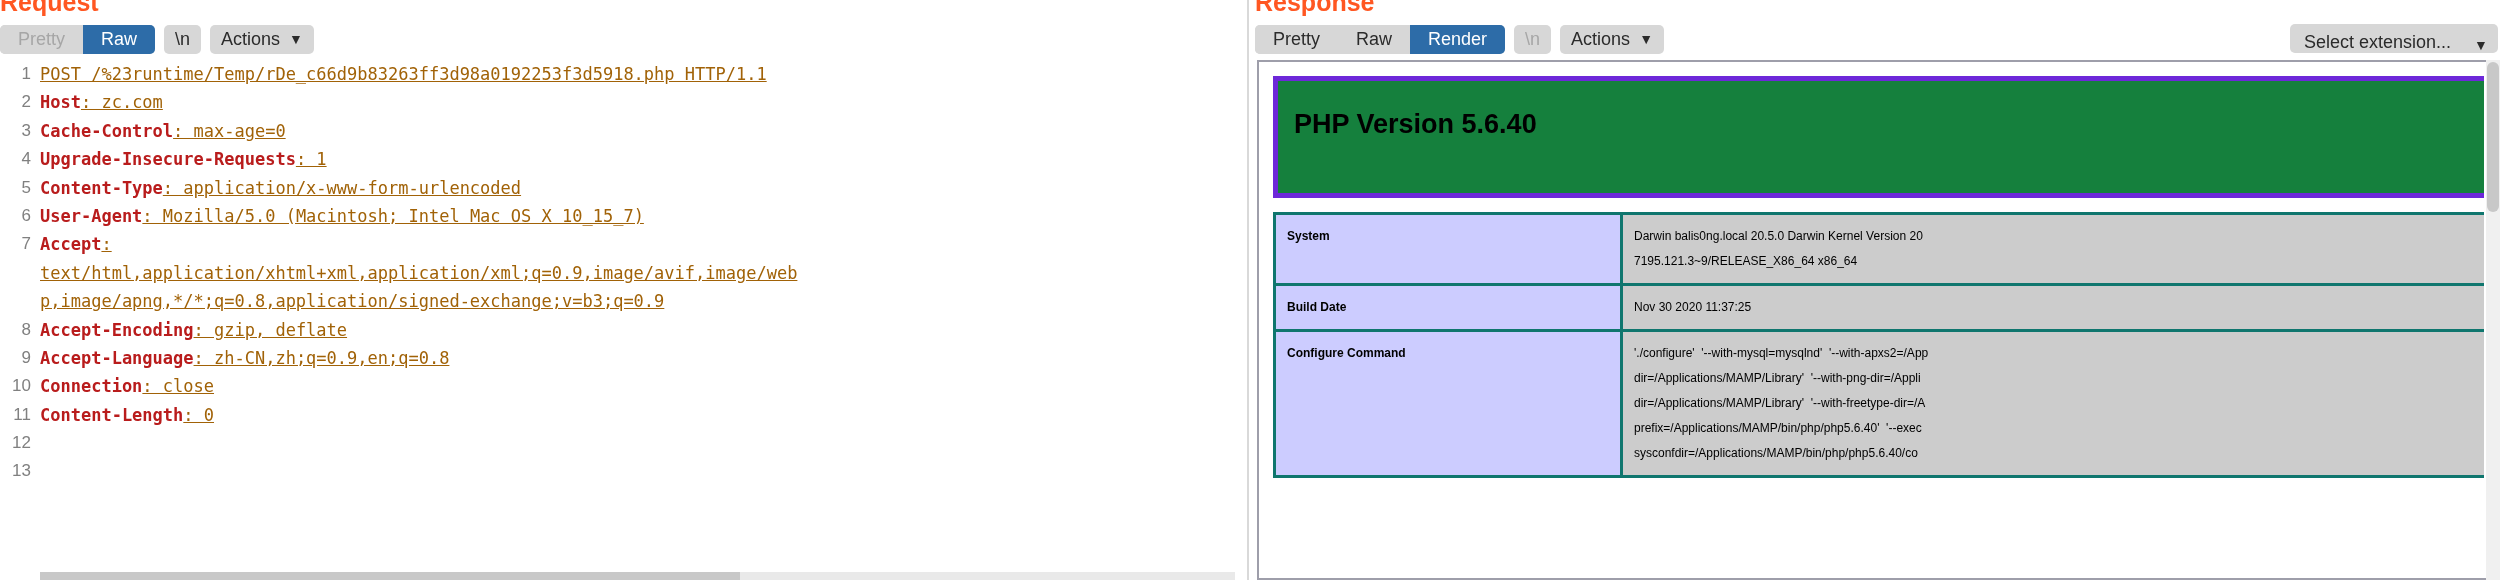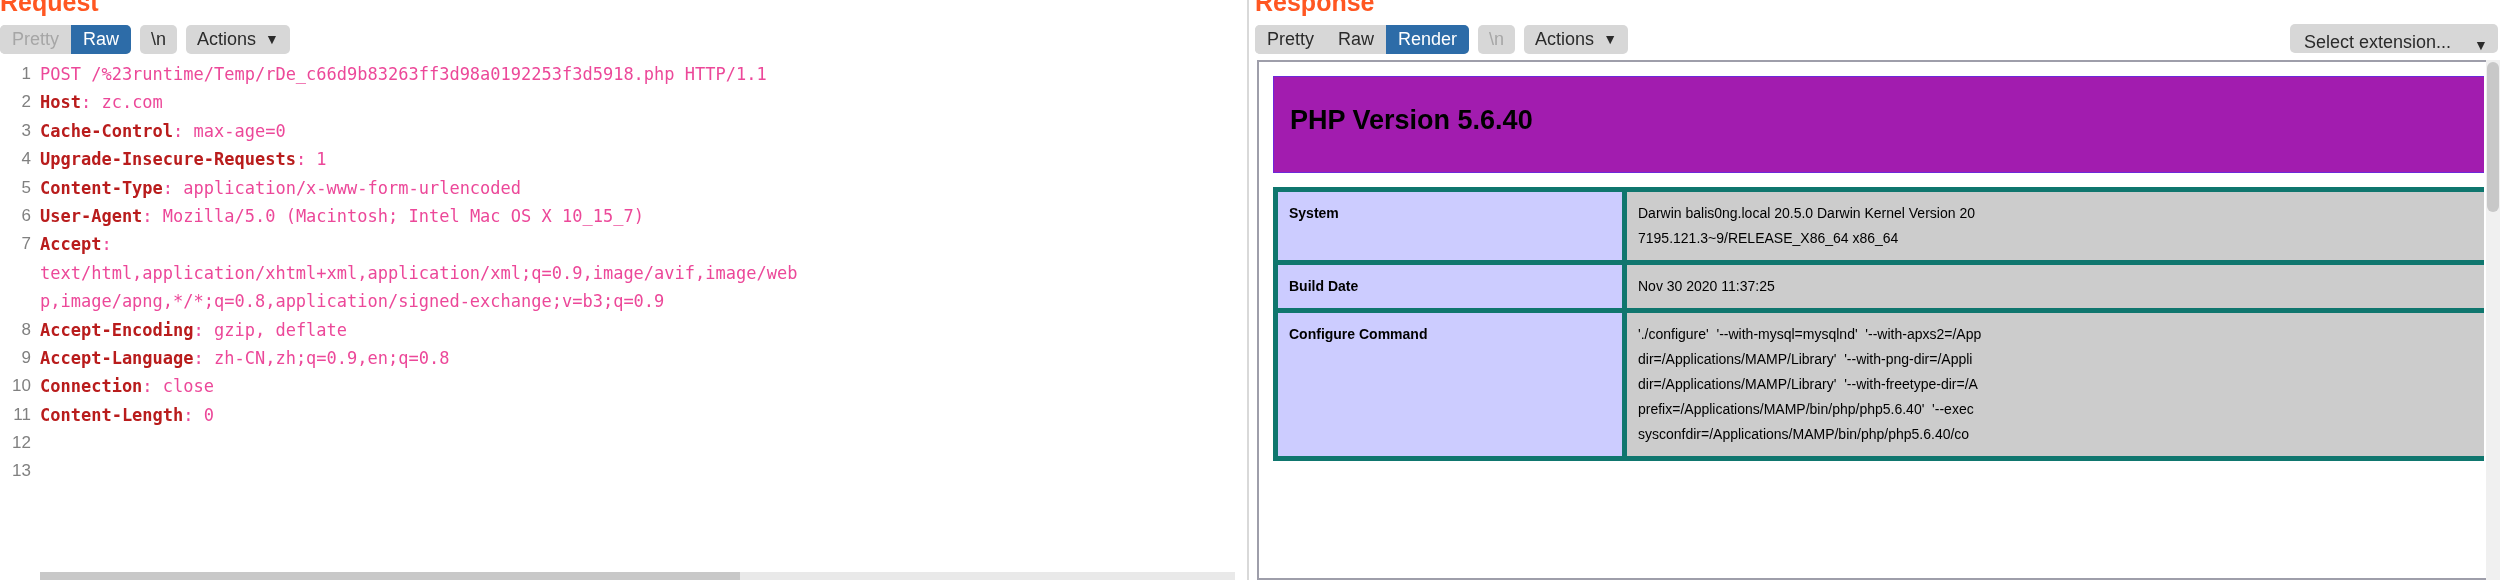--- a/index.html
+++ b/index.html
@@ -75,7 +75,7 @@
     display: flex;
     align-items: center;
     justify-content: center;
-    padding: 0 12px;
+    padding: 0 18px;
     font-size: 18px;
     color: #2b2b2b;
     background: #d7d7d7;

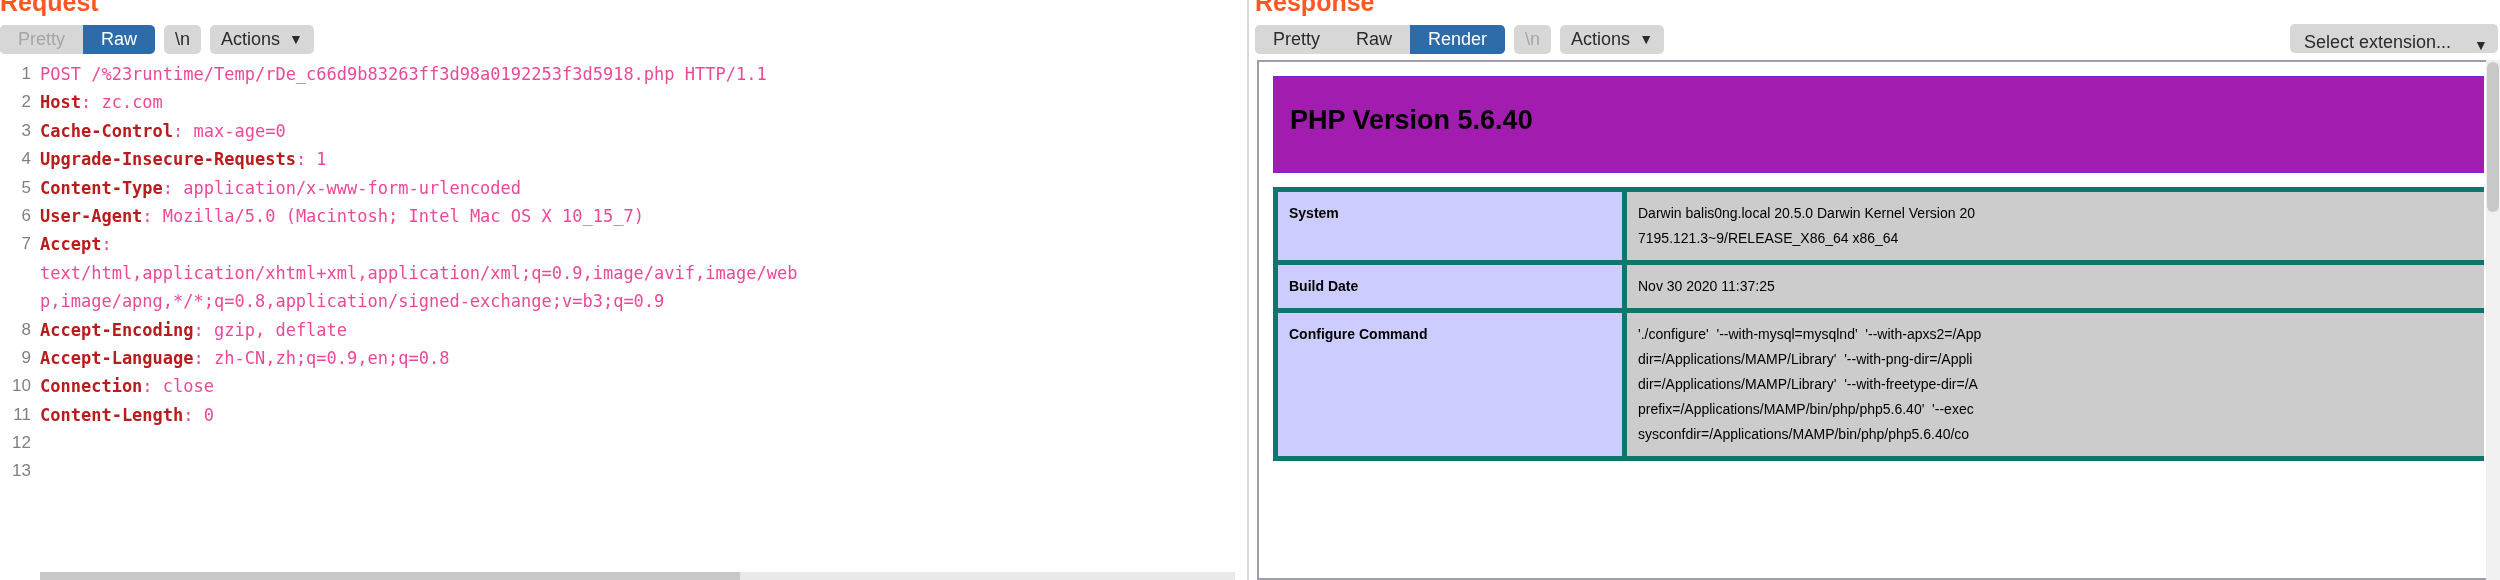--- a/index.html
+++ b/index.html
@@ -191,7 +191,7 @@
     overflow: hidden;
   }
   .hdr-name { color: #b91c1c; font-weight: bold; }
-  .hdr-val  { color: #ec4899; }
+  .hdr-val  { color: #a16207; text-decoration: underline; }
 
   #hscroll-request {
     position: absolute;

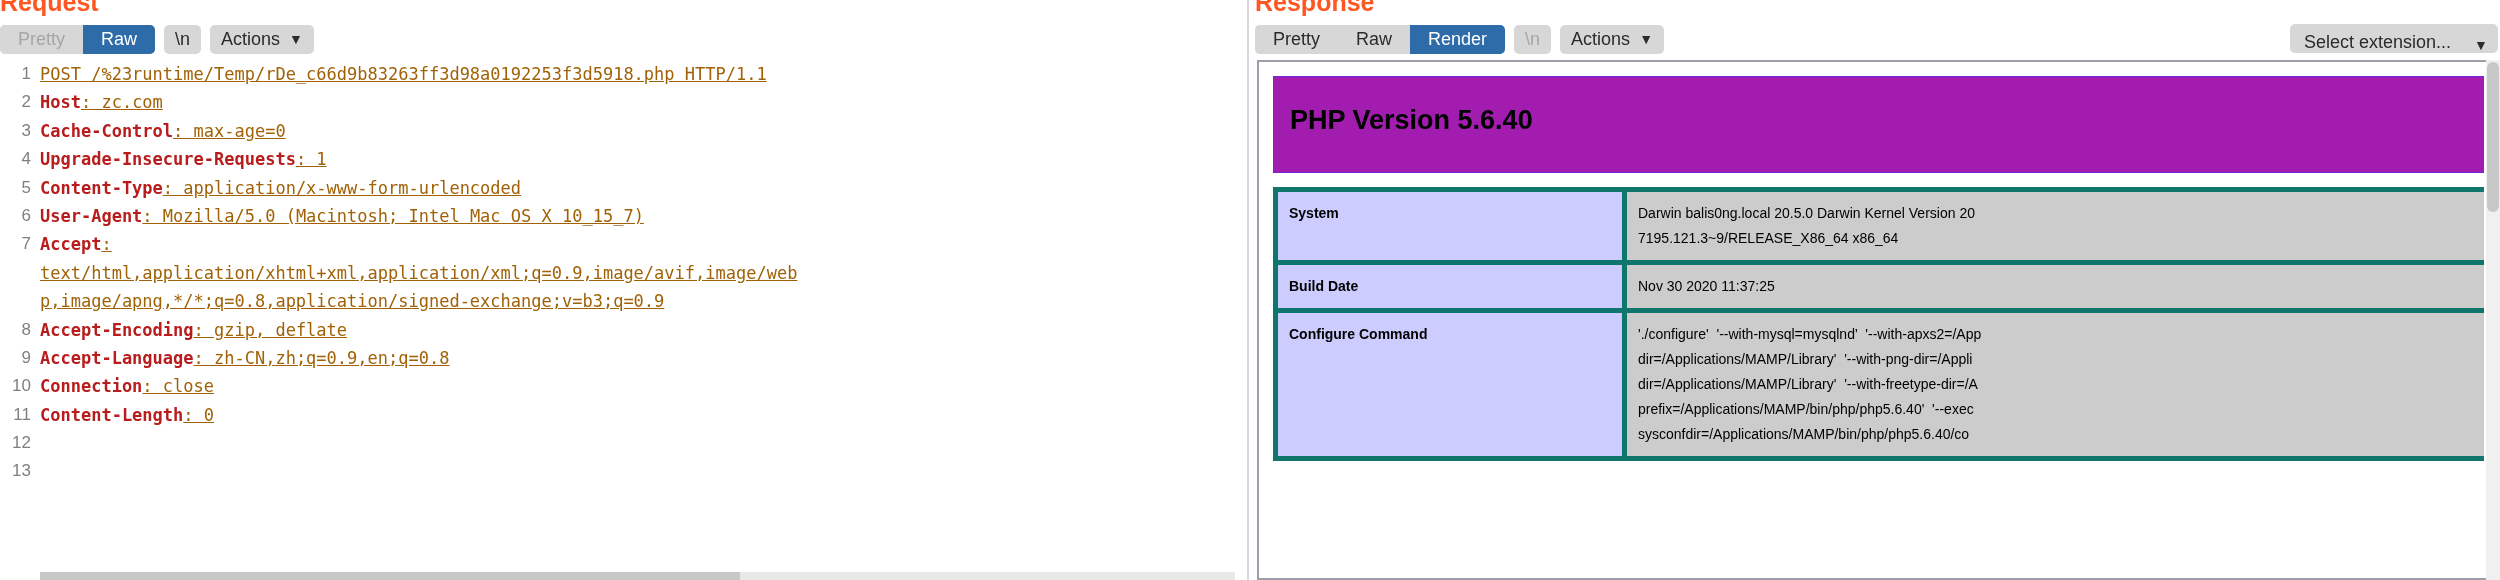--- a/index.html
+++ b/index.html
@@ -237,9 +237,9 @@
 
   .php-banner {
     width: 1222px;
-    height: 97px;
-    background: #a21caf;
-    border: 1px solid #6d28d9;
+    height: 122px;
+    background: #15803d;
+    border: 5px solid #6d28d9;
     box-sizing: border-box;
     position: relative;
   }

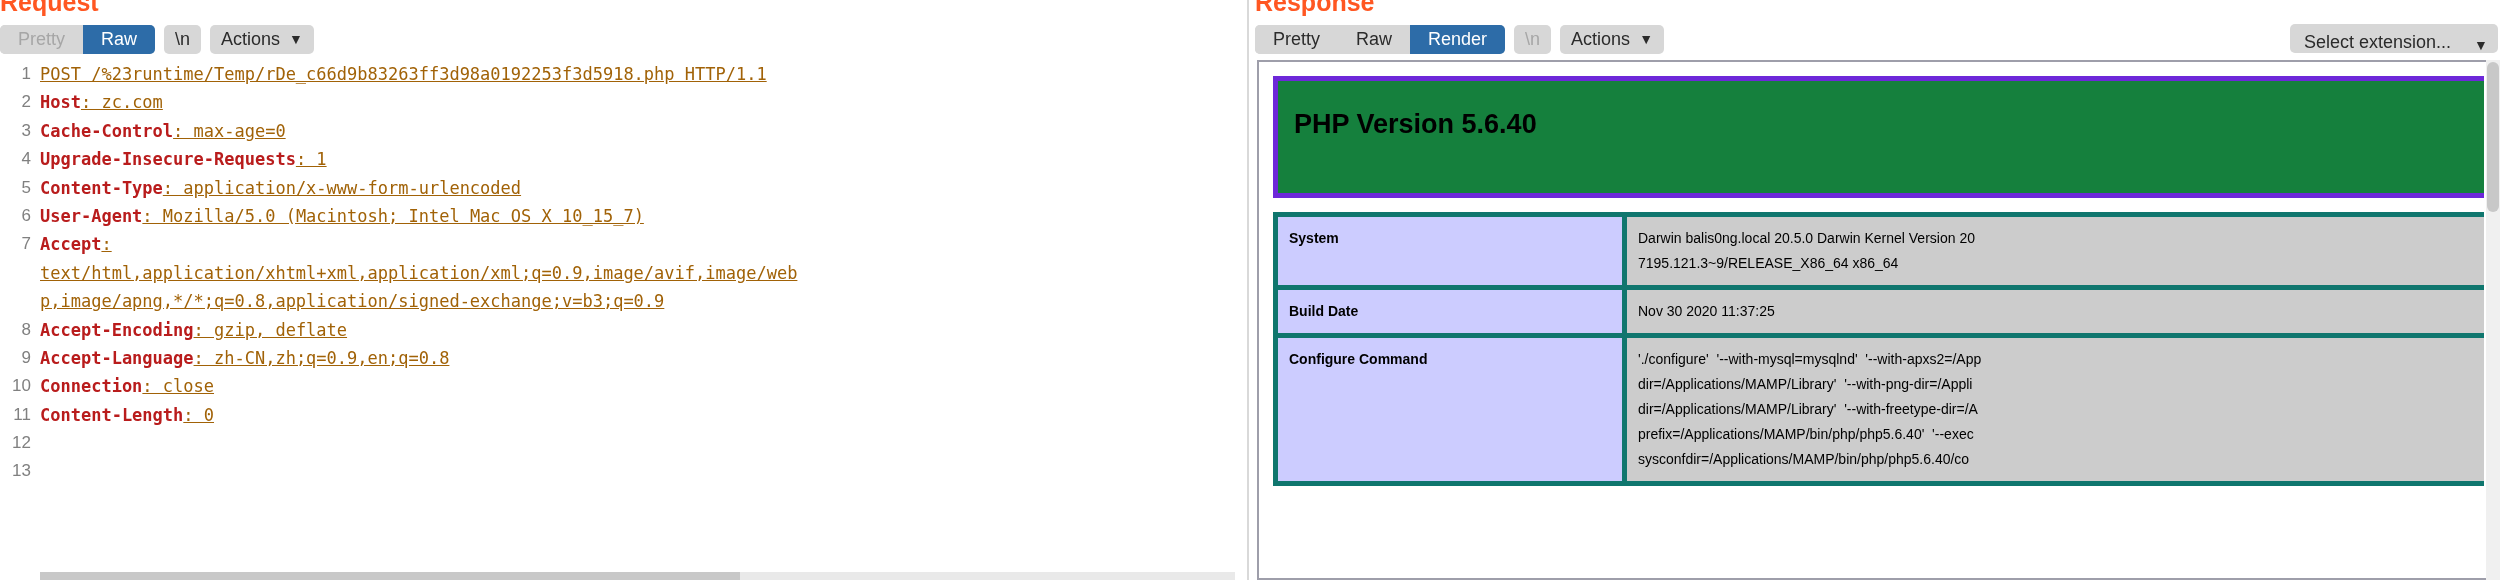--- a/index.html
+++ b/index.html
@@ -260,10 +260,10 @@
     table-layout: fixed;
   }
   .info-table td {
-    border: 5px solid #0f766e;
+    border: 3px solid #0f766e;
     vertical-align: top;
     padding: 9px 11px;
-    font-size: 14px;
+    font-size: 12px;
     line-height: 25px;
   }
   .info-table td.k {

